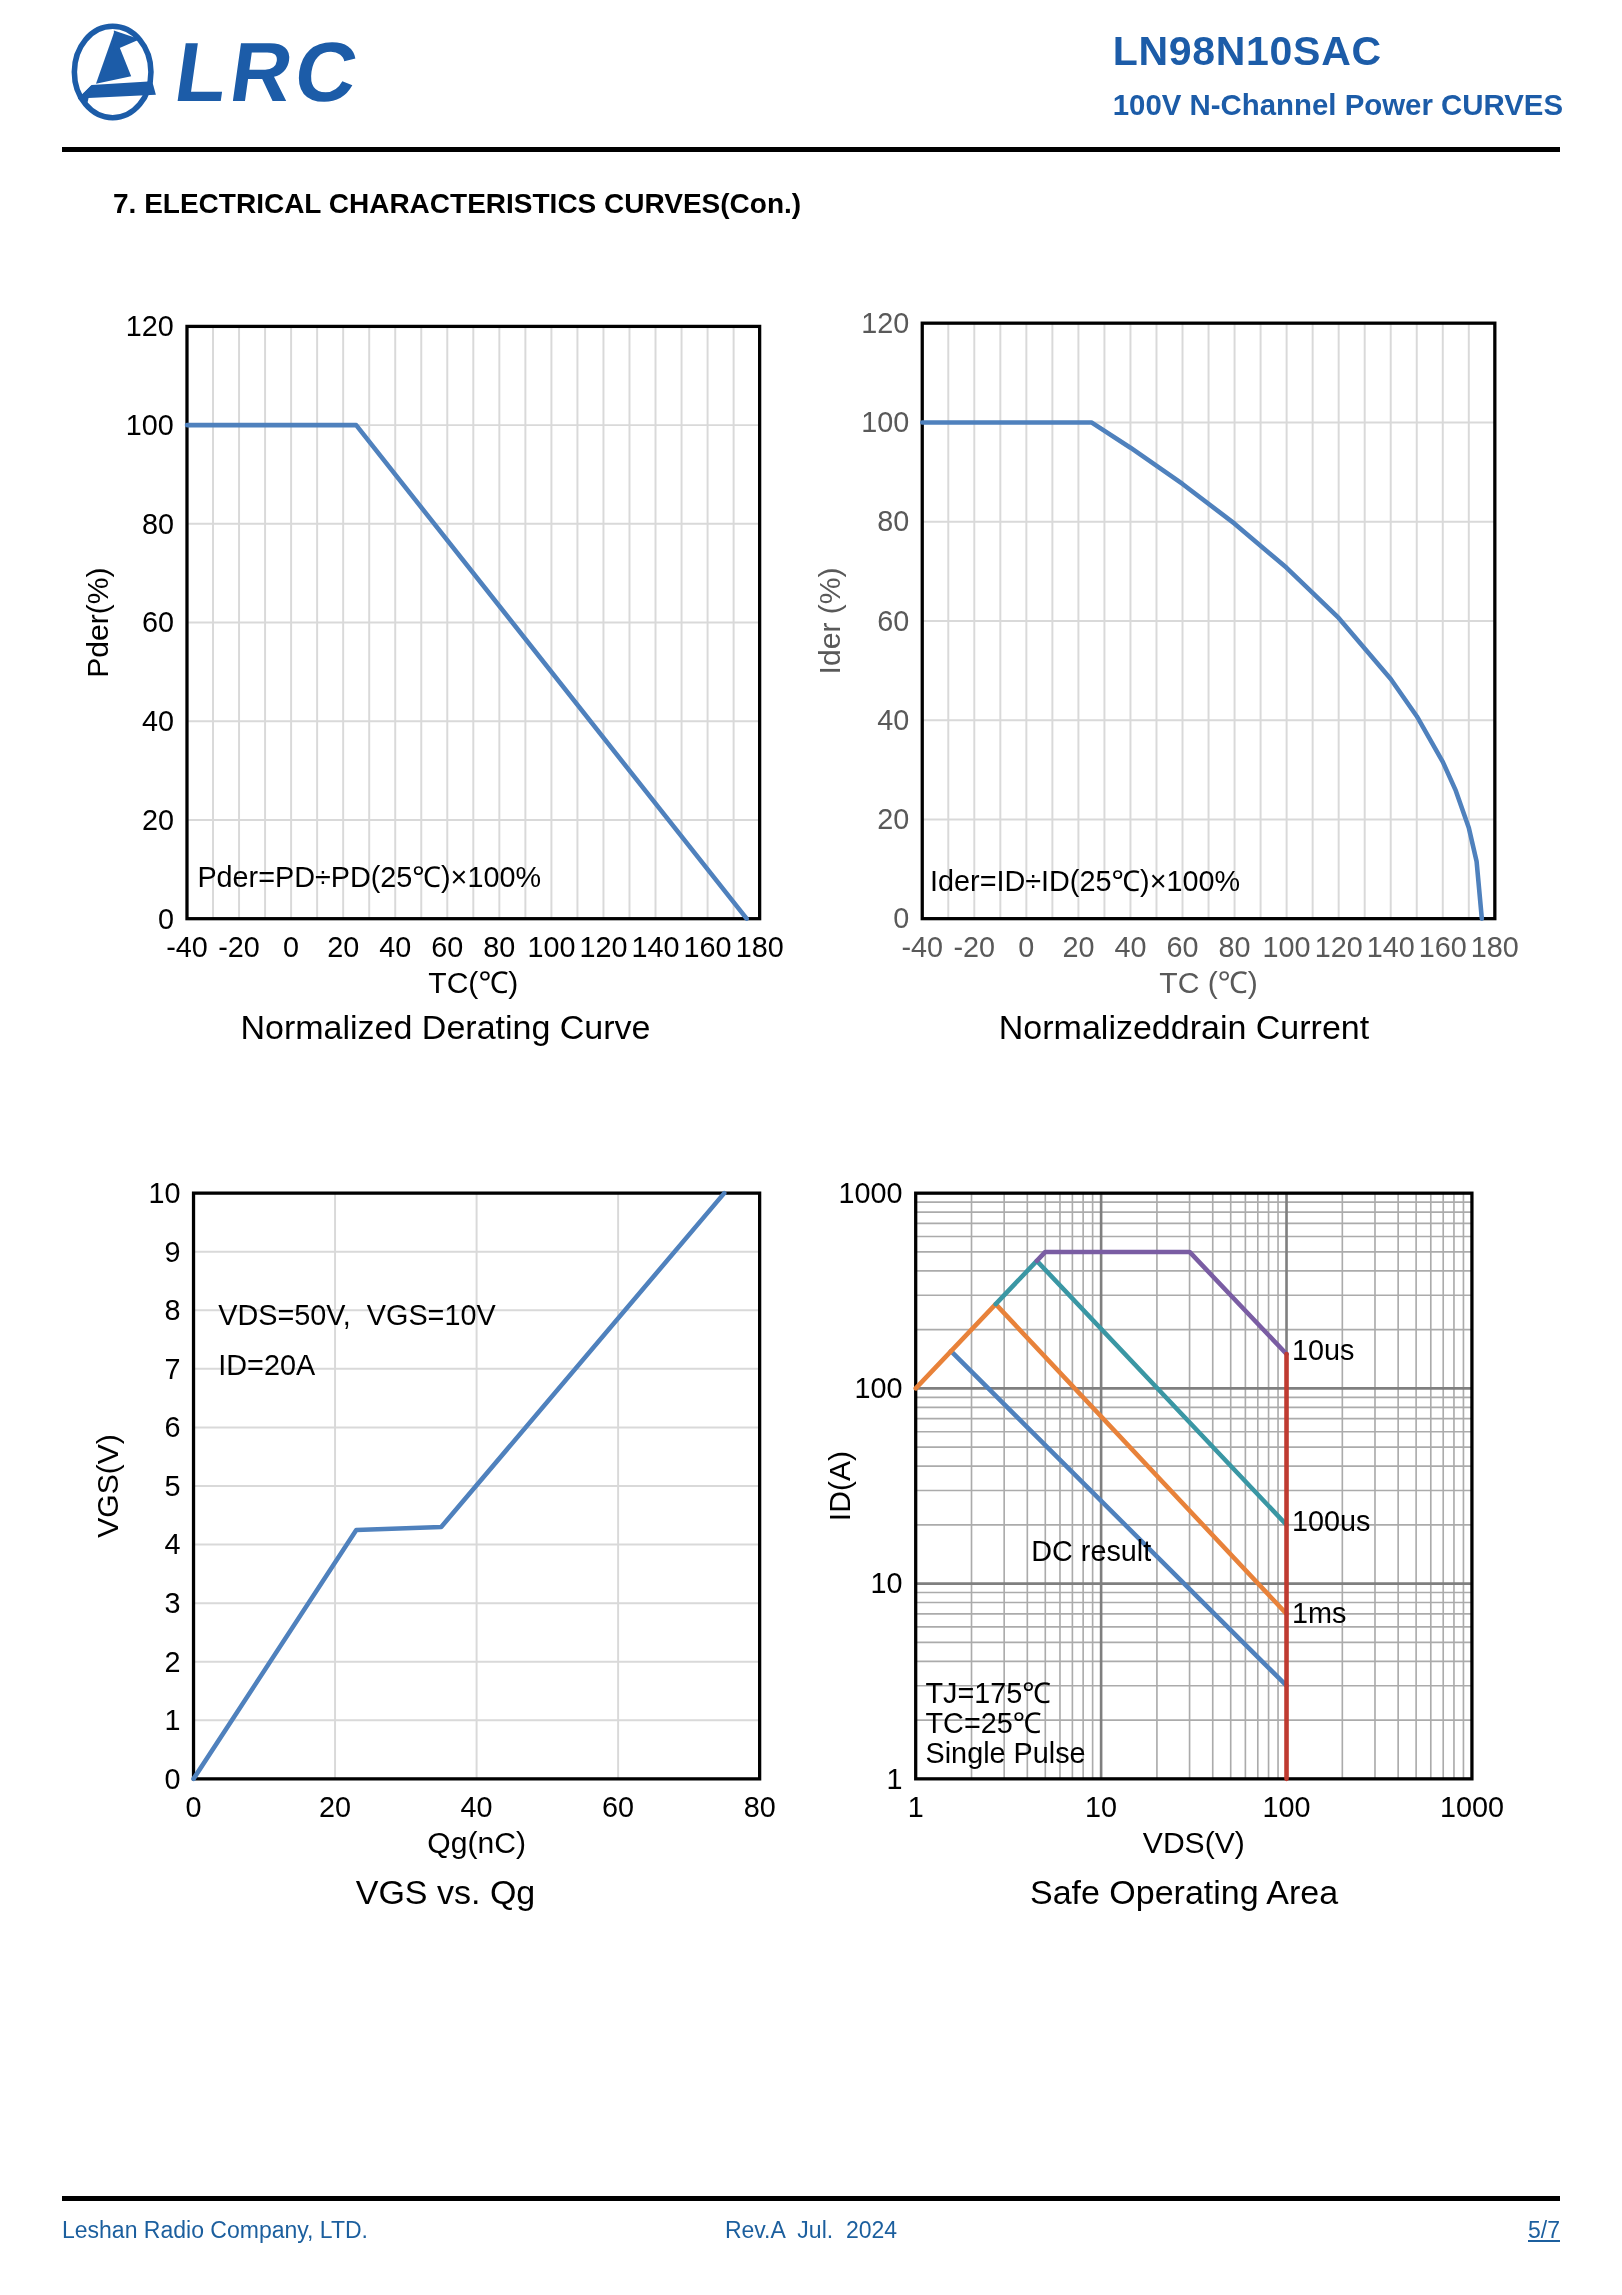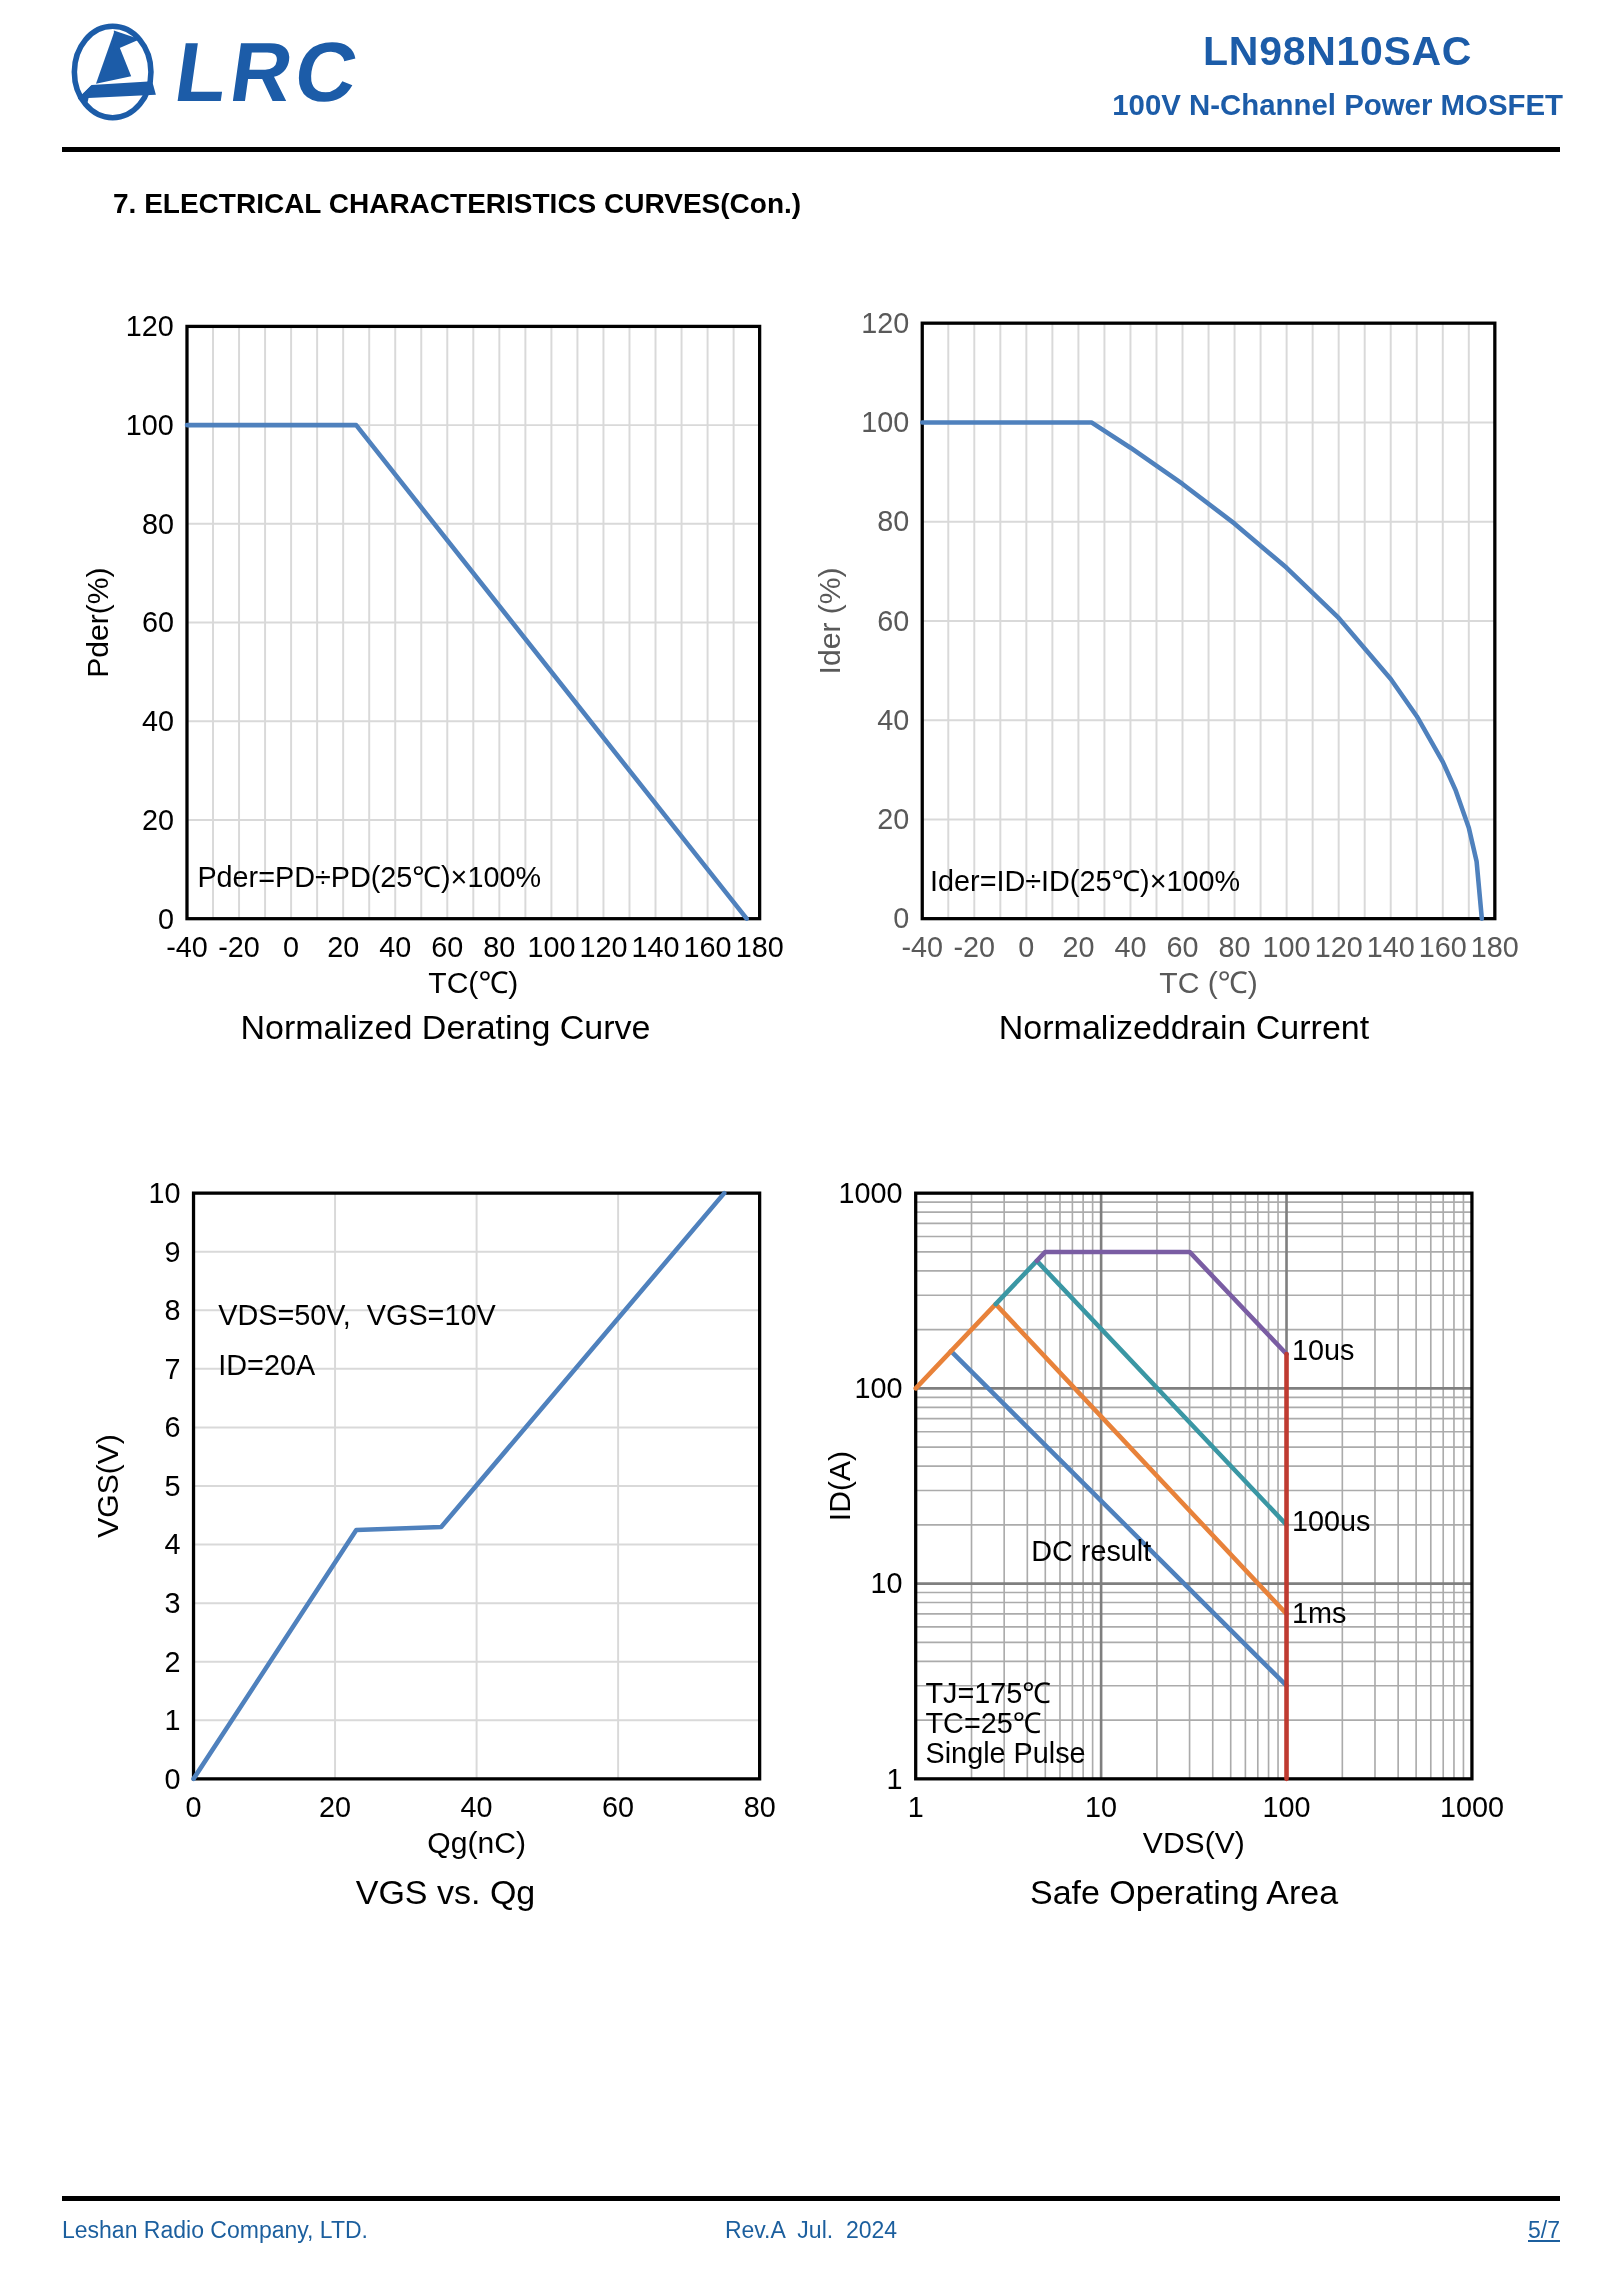--- a/index.html
+++ b/index.html
@@ -9,7 +9,7 @@
   .logo{left:62px;top:18.3px;display:flex;align-items:center;gap:9.2px;}
   .logo-text{font-size:84px;font-weight:bold;color:var(--brand);
              transform:skewX(-8deg);letter-spacing:3.9px;line-height:1;}
-  .hdr-right{right:60px;top:27.5px;text-align:center;color:var(--brand);}
+  .hdr-right{right:60px;top:27.5px;text-align:left;color:var(--brand);}
   .part-number{font-size:41px;font-weight:bold;letter-spacing:0.7px;}
   .part-subtitle{font-size:29.4px;font-weight:bold;margin-top:13px;}
   .rule{left:62px;width:1498px;background:#000;}

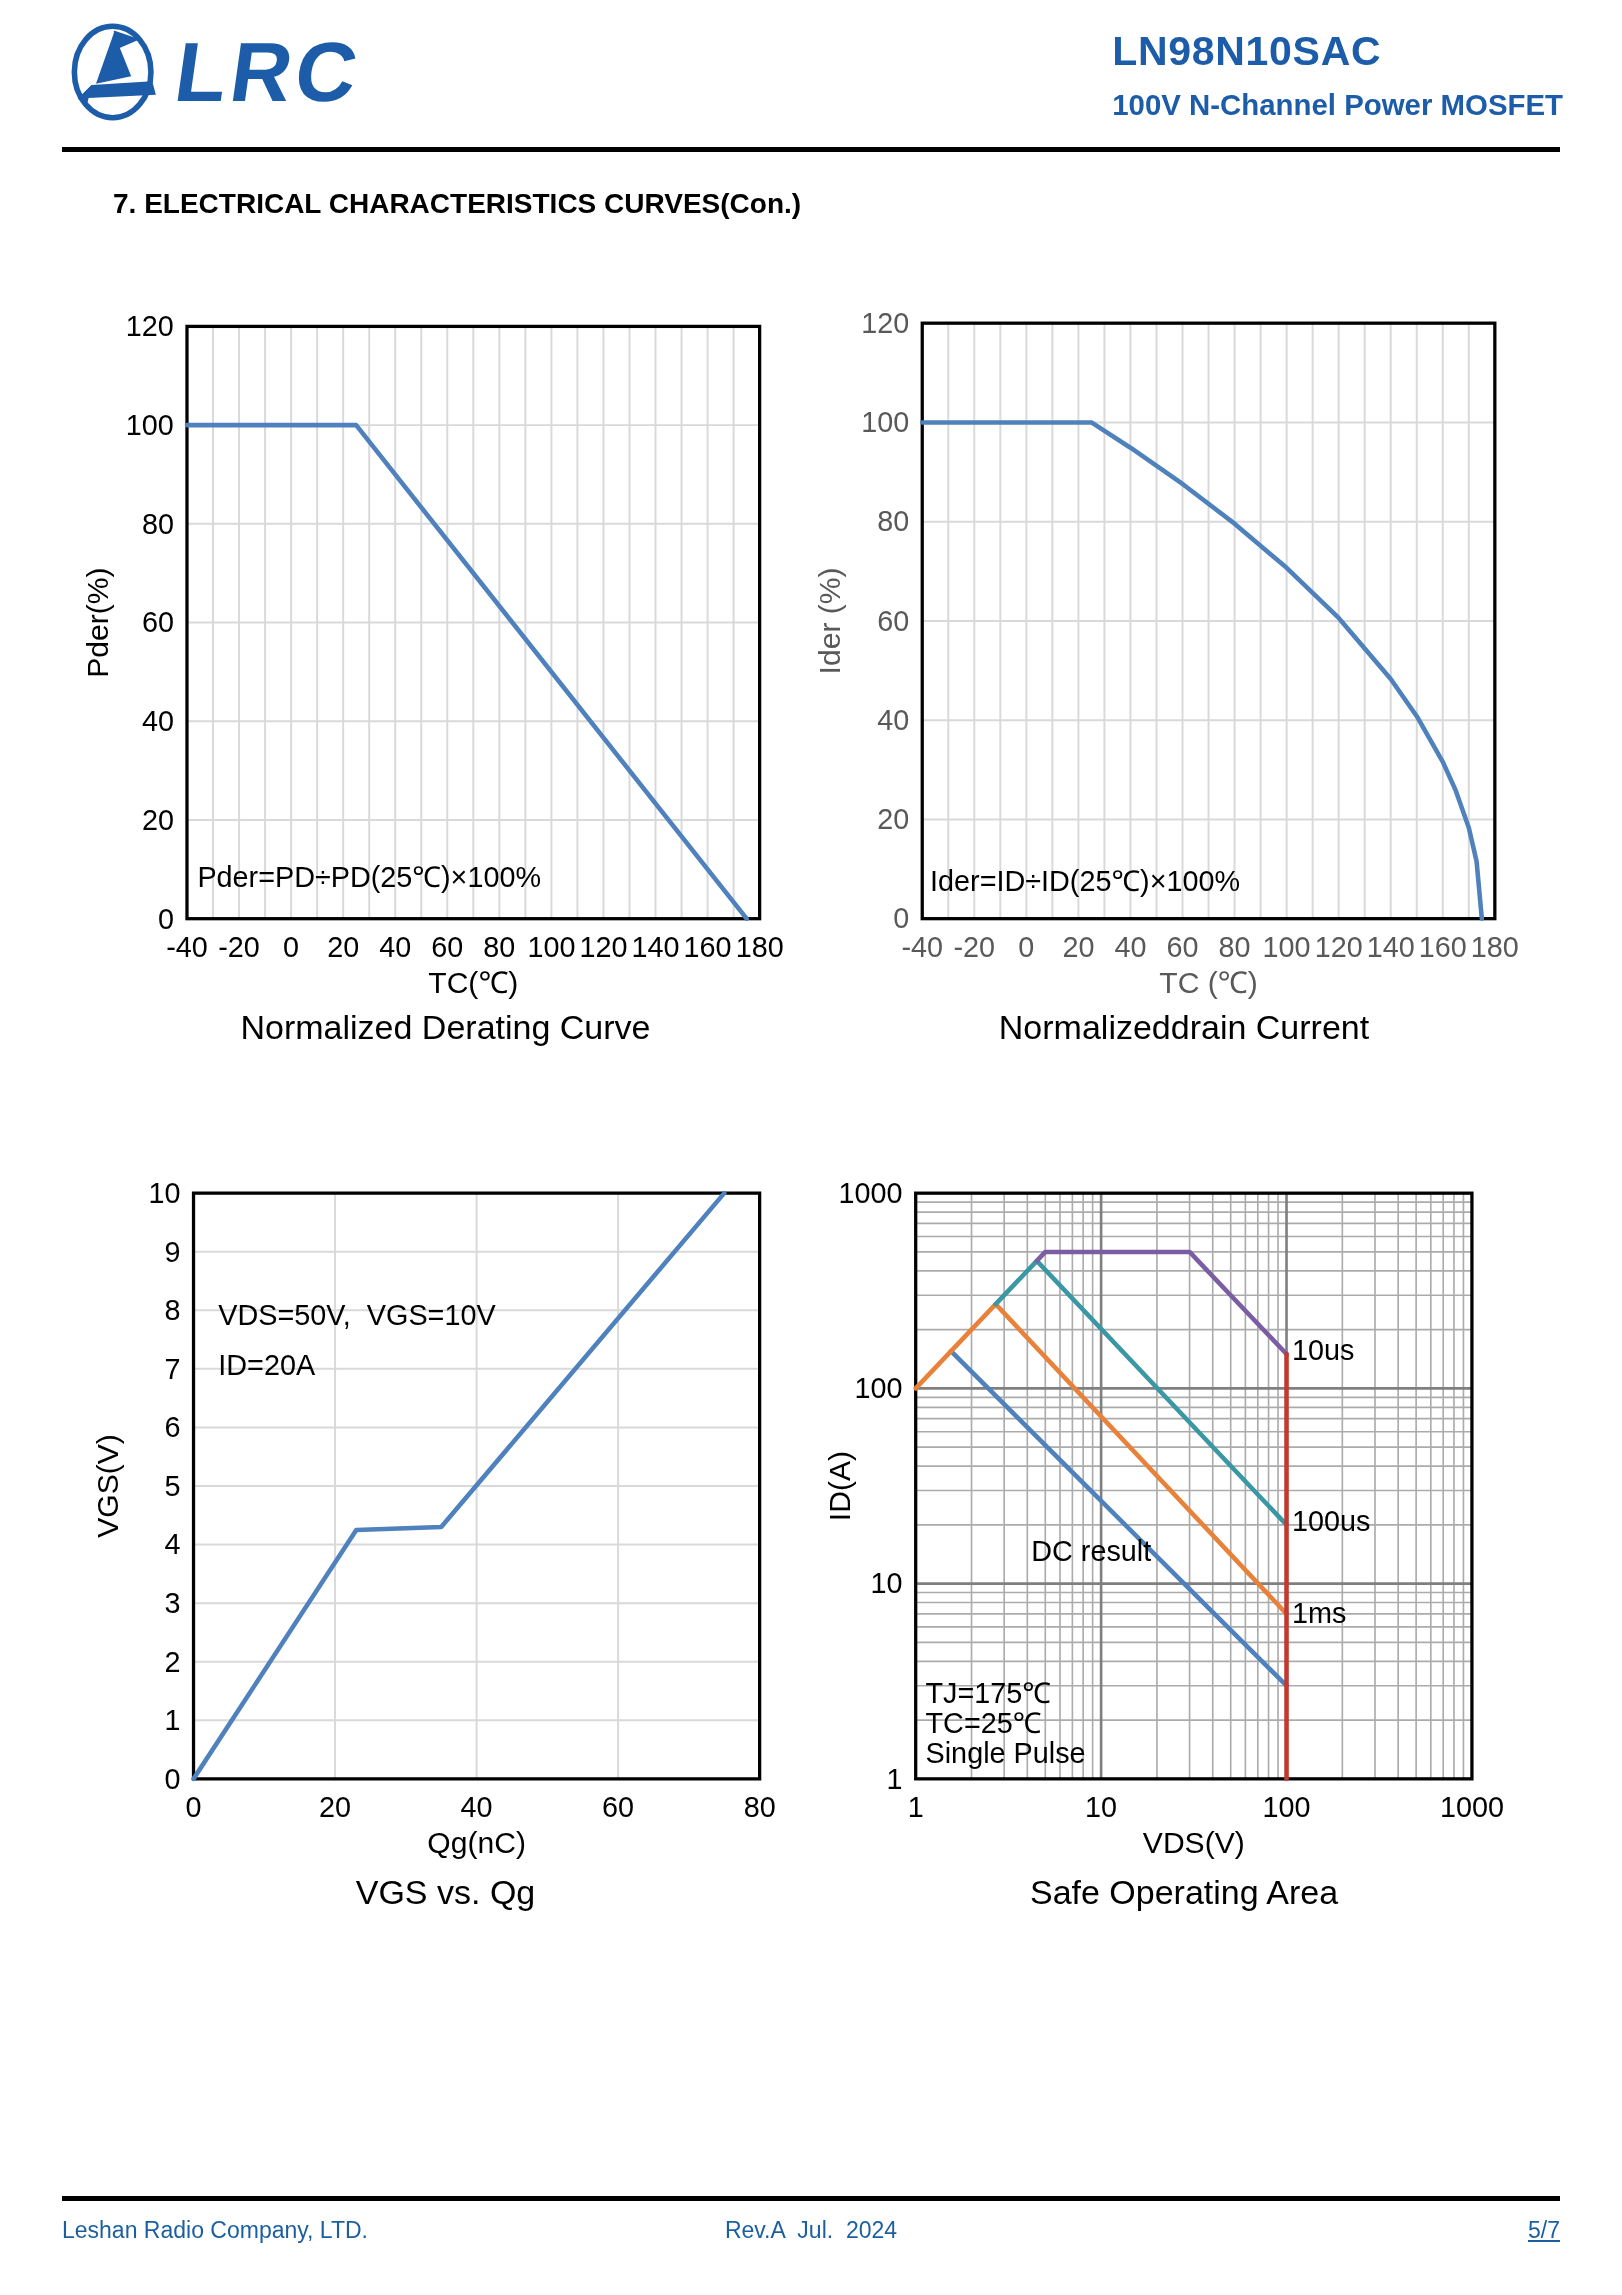--- a/index.html
+++ b/index.html
@@ -47,7 +47,7 @@
 
   <div class="abs hdr-right">
     <div class="part-number">LN98N10SAC</div>
-    <div class="part-subtitle">100V N-Channel Power MOSFET</div>
+    <div class="part-subtitle">100V N-Channel Power CURVES</div>
   </div>
 
   <div class="abs rule top-rule"></div>

